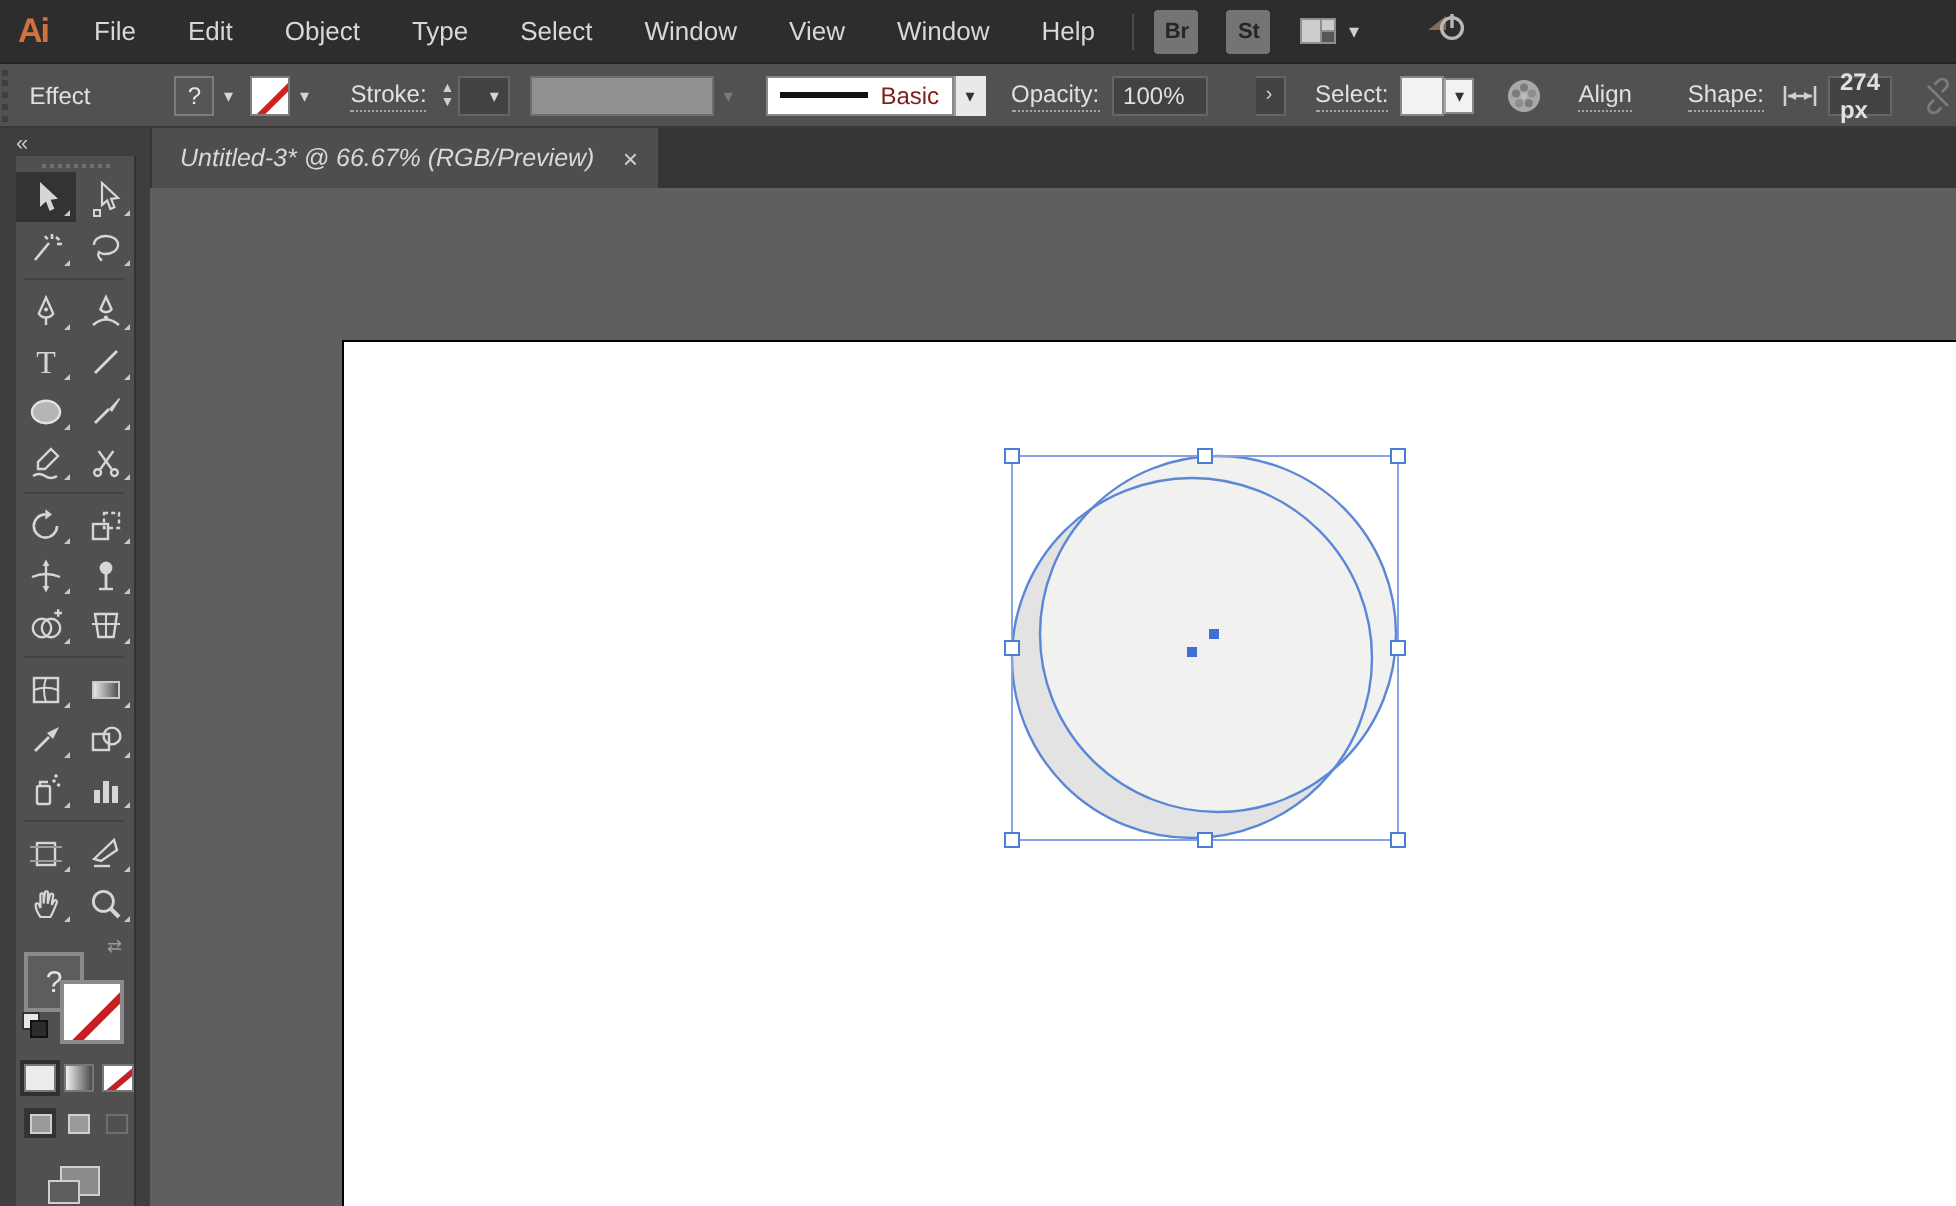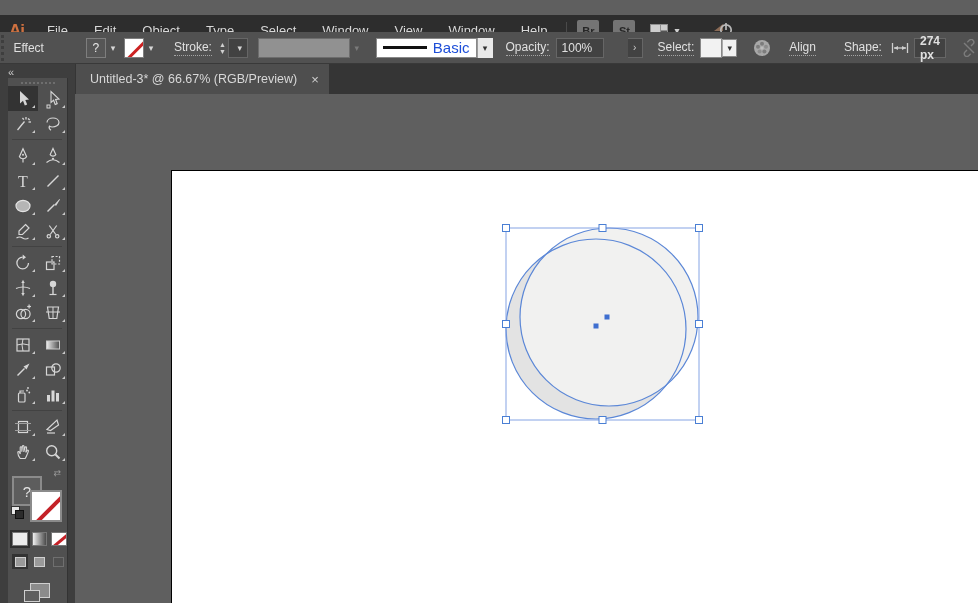--- a/index.html
+++ b/index.html
@@ -7,7 +7,7 @@
        font-family:"Liberation Sans",sans-serif;background:#5f5f5f;
        -webkit-font-smoothing:antialiased;}
   
-  .menubar{position:absolute;left:0;top:15px;width:978px;height:32px;background:#2d2d2d;
+  .menubar{position:absolute;left:0;top:0;width:978px;height:32px;background:#2d2d2d;
            display:flex;align-items:center;border-bottom:1px solid #242424;box-sizing:border-box;}
   .ai-logo{color:#cf7140;font-weight:bold;font-size:17px;margin:0 10px 0 9px;letter-spacing:-1px;}
   .menu-item{color:#d8d8d8;font-size:13px;padding:0 13px;line-height:31px;cursor:default;}

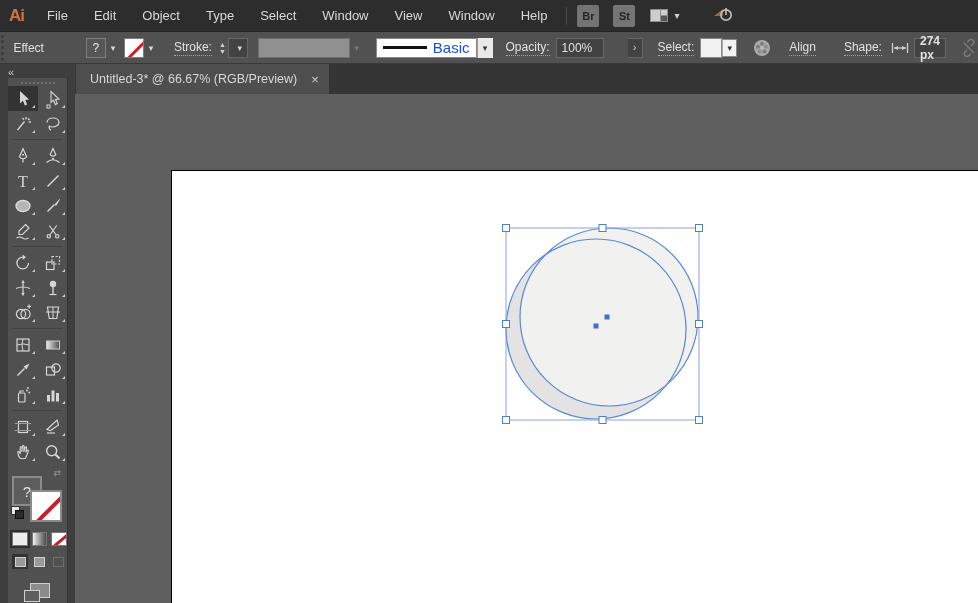--- a/index.html
+++ b/index.html
@@ -43,7 +43,7 @@
   .basic-dd{display:flex;align-items:center;height:20px;background:#fff;border:1px solid #888;
             box-sizing:border-box;}
   .basic-line{width:44px;height:3px;background:#111;margin:0 6px 0 6px;}
-  .basic-txt{color:#1d4ed8;font-size:15px;margin-right:6px;}
+  .basic-txt{color:#7f1d1d;font-size:12px;margin-right:6px;}
   .basic-chev{width:16px;height:20px;background:#e9e9e9;border-left:1px solid #9a9a9a;
               color:#333;font-size:9px;display:flex;align-items:center;justify-content:center;box-sizing:border-box;}
   .arrow-btn{width:15px;height:20px;background:#424242;border:1px solid #666;border-left:none;

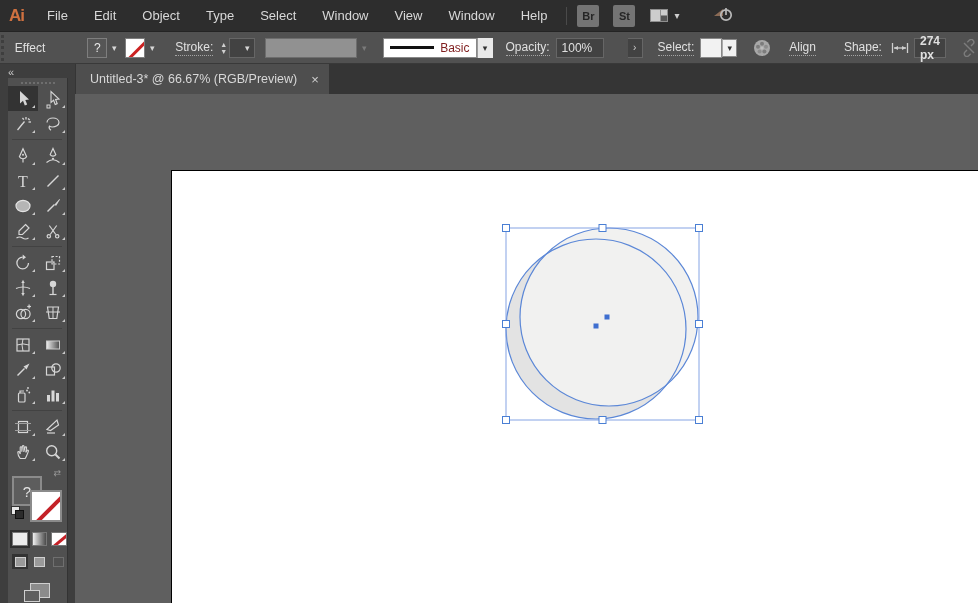--- a/index.html
+++ b/index.html
@@ -54,7 +54,7 @@
   
   .tabbar{position:absolute;left:75px;top:64px;width:903px;height:30px;background:#353535;}
   .doc-tab{position:absolute;left:1px;top:0;height:30px;background:#4e4e4e;display:flex;
-           align-items:center;padding:0 10px 0 14px;color:#d8d8d8;font-size:12.5px;}
+           align-items:center;padding:0 10px 0 14px;color:#d8d8d8;font-size:12.5px;font-style:italic;}
   .tab-close{margin-left:14px;color:#cfcfcf;font-size:13px;}
   
   .leftdock{position:absolute;left:0;top:64px;width:75px;height:539px;background:#3e3e3e;}

